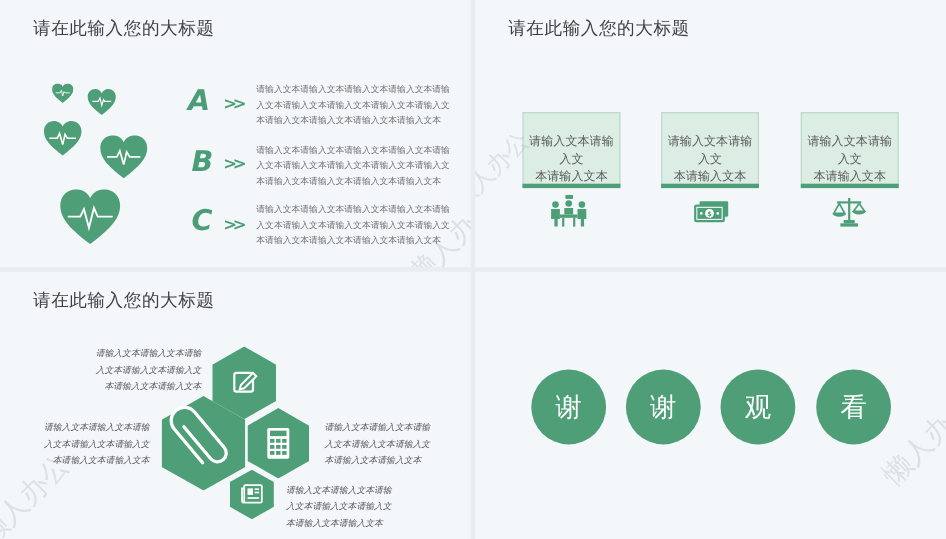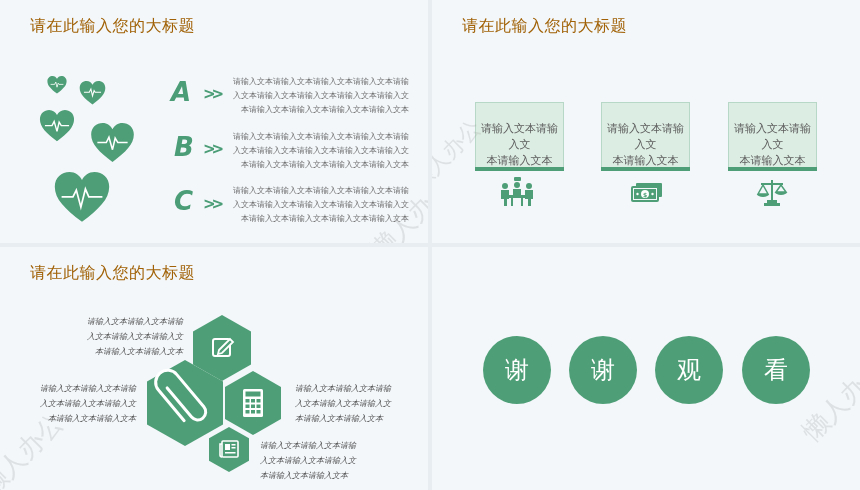--- a/index.html
+++ b/index.html
@@ -10,7 +10,7 @@
   #s2 { left:432px; top:0; width:428px; height:243px; }
   #s3 { left:0; top:247px; width:428px; height:243px; }
   #s4 { left:432px; top:247px; width:428px; height:243px; }
-  .title { position:absolute; left:30px; top:16px; font-size:16px; color:#a16207; letter-spacing:0.5px; white-space:nowrap; }
+  .title { position:absolute; left:30px; top:16px; font-size:16px; color:#404040; letter-spacing:0.5px; white-space:nowrap; }
   .body-text { color:#6f6f6f; font-size:8px; line-height:14px; white-space:nowrap;text-align:right; }
   .abs { position:absolute; }
 

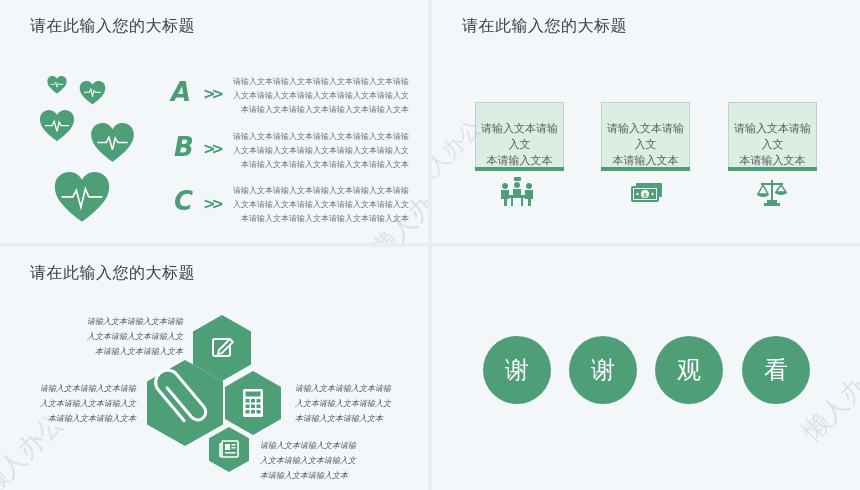--- a/index.html
+++ b/index.html
@@ -11,7 +11,7 @@
   #s3 { left:0; top:247px; width:428px; height:243px; }
   #s4 { left:432px; top:247px; width:428px; height:243px; }
   .title { position:absolute; left:30px; top:16px; font-size:16px; color:#404040; letter-spacing:0.5px; white-space:nowrap; }
-  .body-text { color:#6f6f6f; font-size:8px; line-height:14px; white-space:nowrap;text-align:right; }
+  .body-text { color:#6f6f6f; font-size:8px; line-height:14px; white-space:nowrap; }
   .abs { position:absolute; }
 
   

